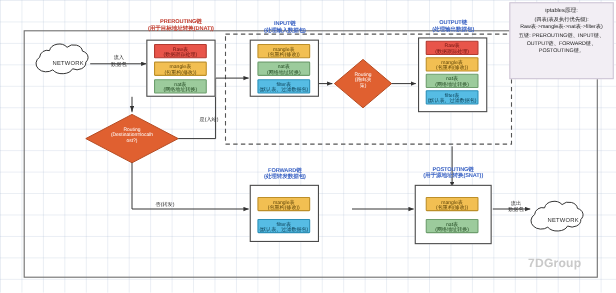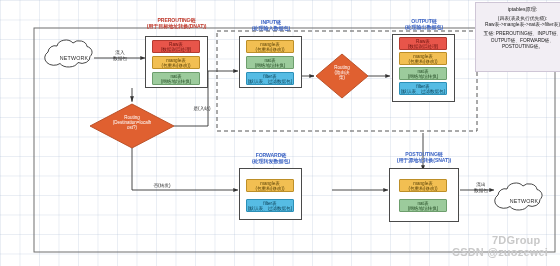--- a/index.html
+++ b/index.html
@@ -19,7 +19,7 @@
     background-size:19.5px 19.5px;
     z-index:0;
   }
-  #canvas{position:absolute;inset:0;z-index:1;margin-left:12px;}
+  #canvas{position:absolute;inset:0;z-index:1;}
   svg.layer{position:absolute;left:0;top:0;width:560px;height:266px;overflow:visible;}
   .node{position:absolute;box-sizing:border-box;z-index:3;}
 

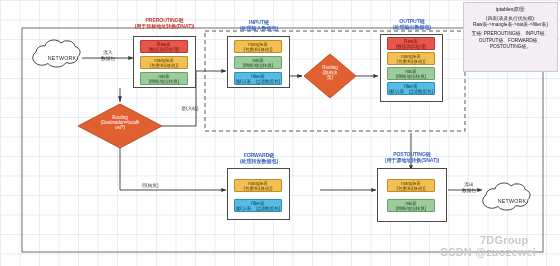--- a/index.html
+++ b/index.html
@@ -296,7 +296,6 @@
   </div>
 
   <div class="wm wm-brand" style="left:480px;top:234px;">7DGroup</div>
-  <div class="wm wm-user" style="left:440px;top:246px;">CSDN @zuozewei</div>
 
 </div>
 

